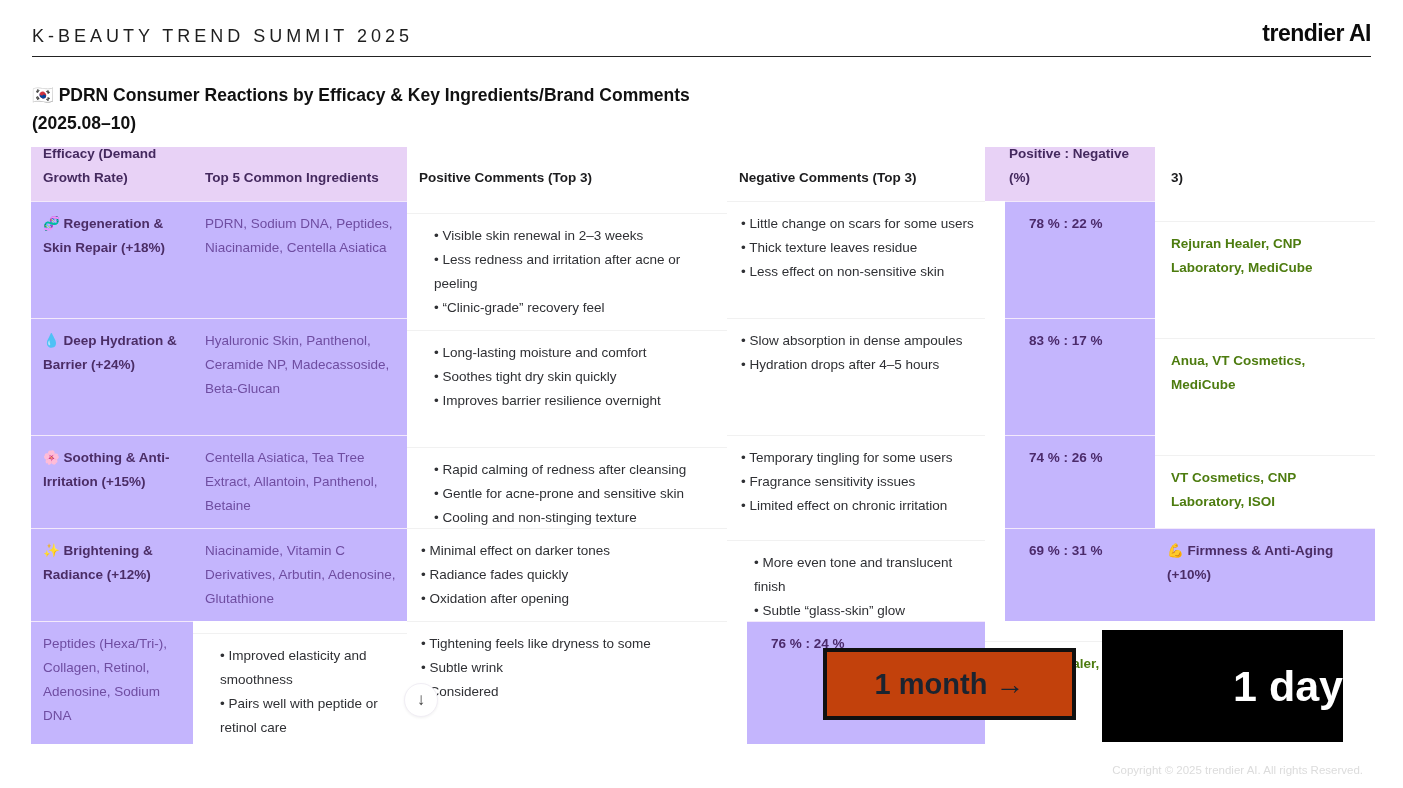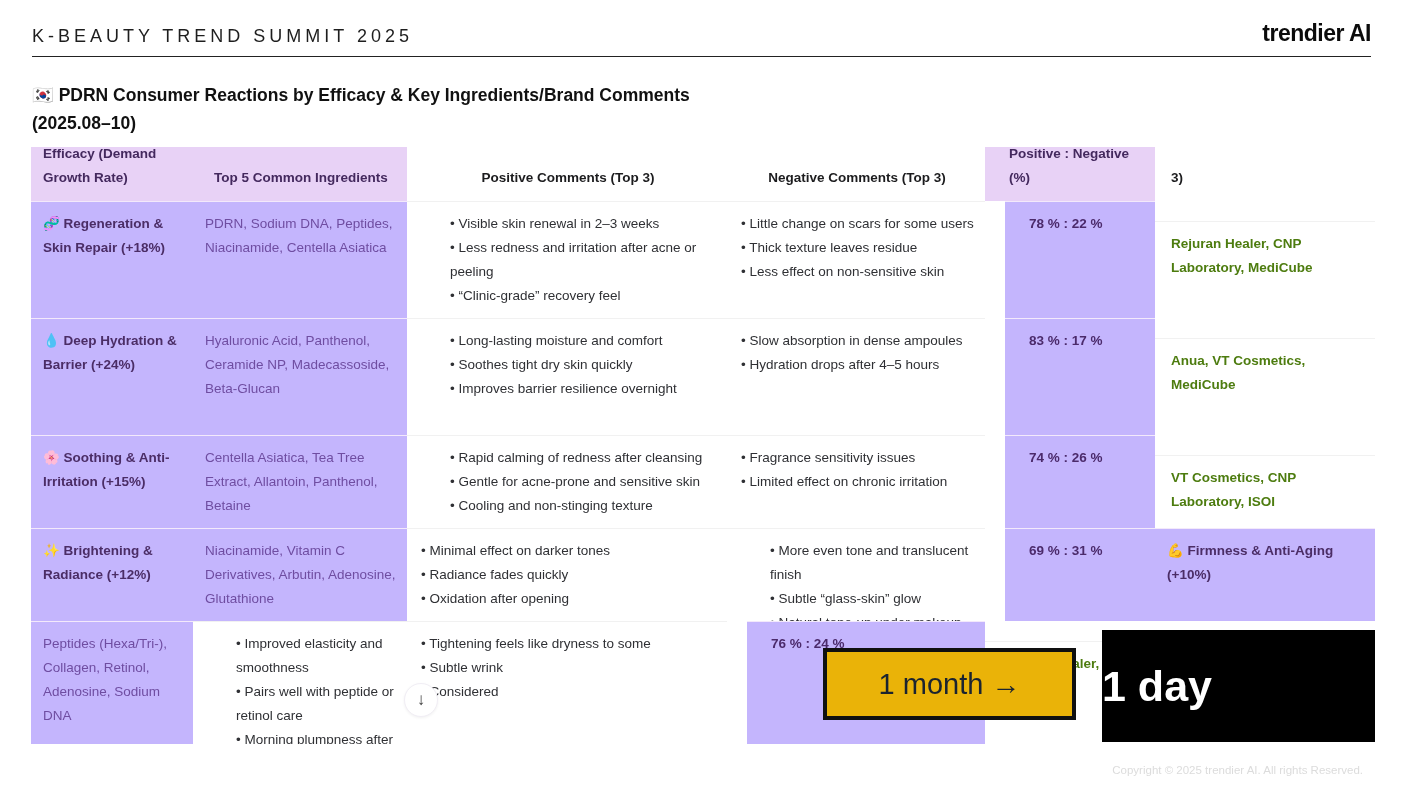--- a/index.html
+++ b/index.html
@@ -35,7 +35,7 @@
     grid-template-rows:54px 117px 117px 93px 93px 123px;
     font-size:13.5px; line-height:24px;
   }
-  .th, .td { overflow:hidden;justify-content:center; }
+  .th, .td { overflow:hidden; }
   .purple { background:#c4b5fd; }
   .th.purple { background:#e8d2f6; }
   .th {

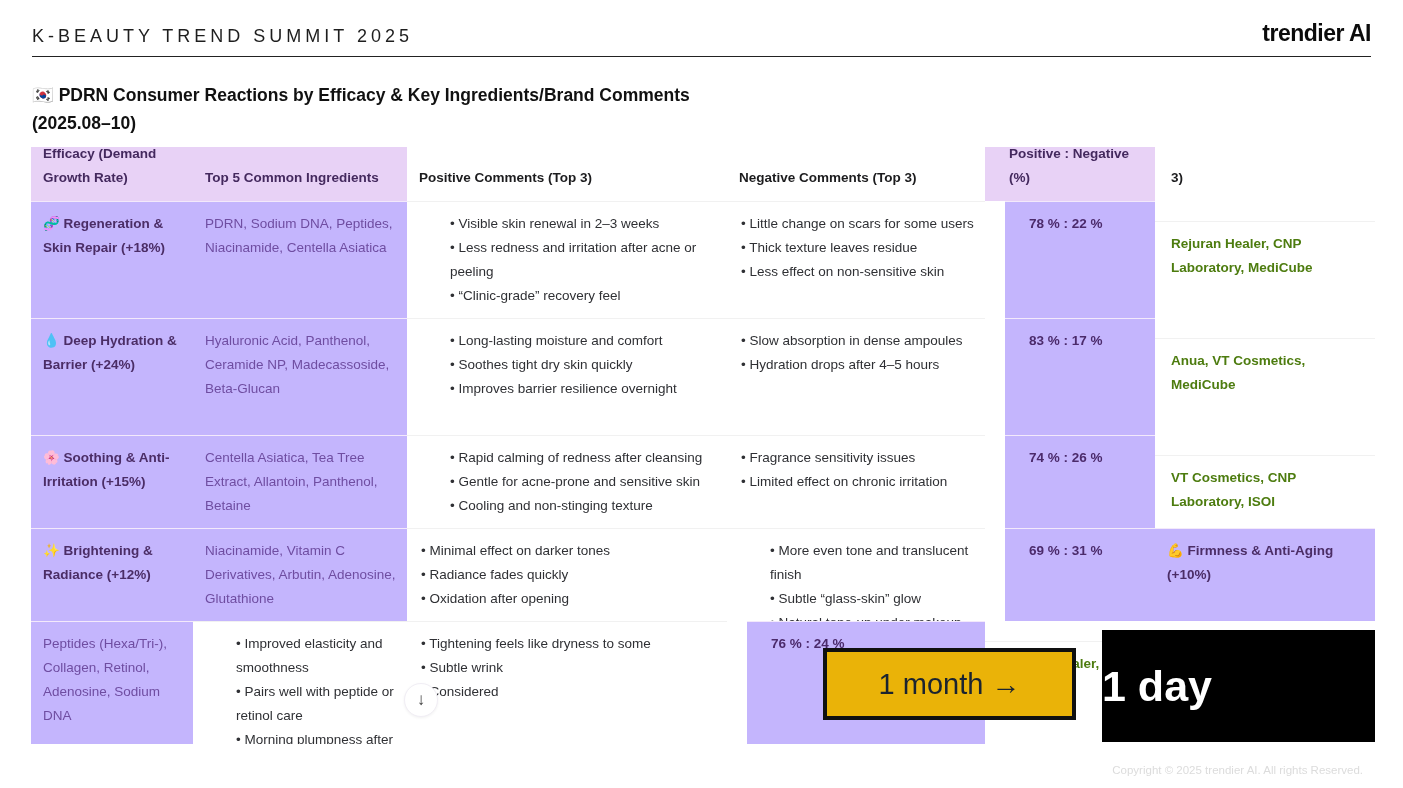--- a/index.html
+++ b/index.html
@@ -47,7 +47,7 @@
   .th.c6, .td.c6 { padding-left:16px;margin-top:20px; }
   .td { padding:10px 10px 0 12px; border-top:1px solid #f1f1f1; }
   .td.purple { border-top:1px solid #f3e9fb; }
-  .td.c3 { padding-left:43px; }
+  .td.c3 { padding-left:27px;margin-top:12px; }
   .td.c4 { padding-left:14px; }
   .eff { font-weight:700; color:#4b2d66; }
   .ing { color:#6f4da1; }

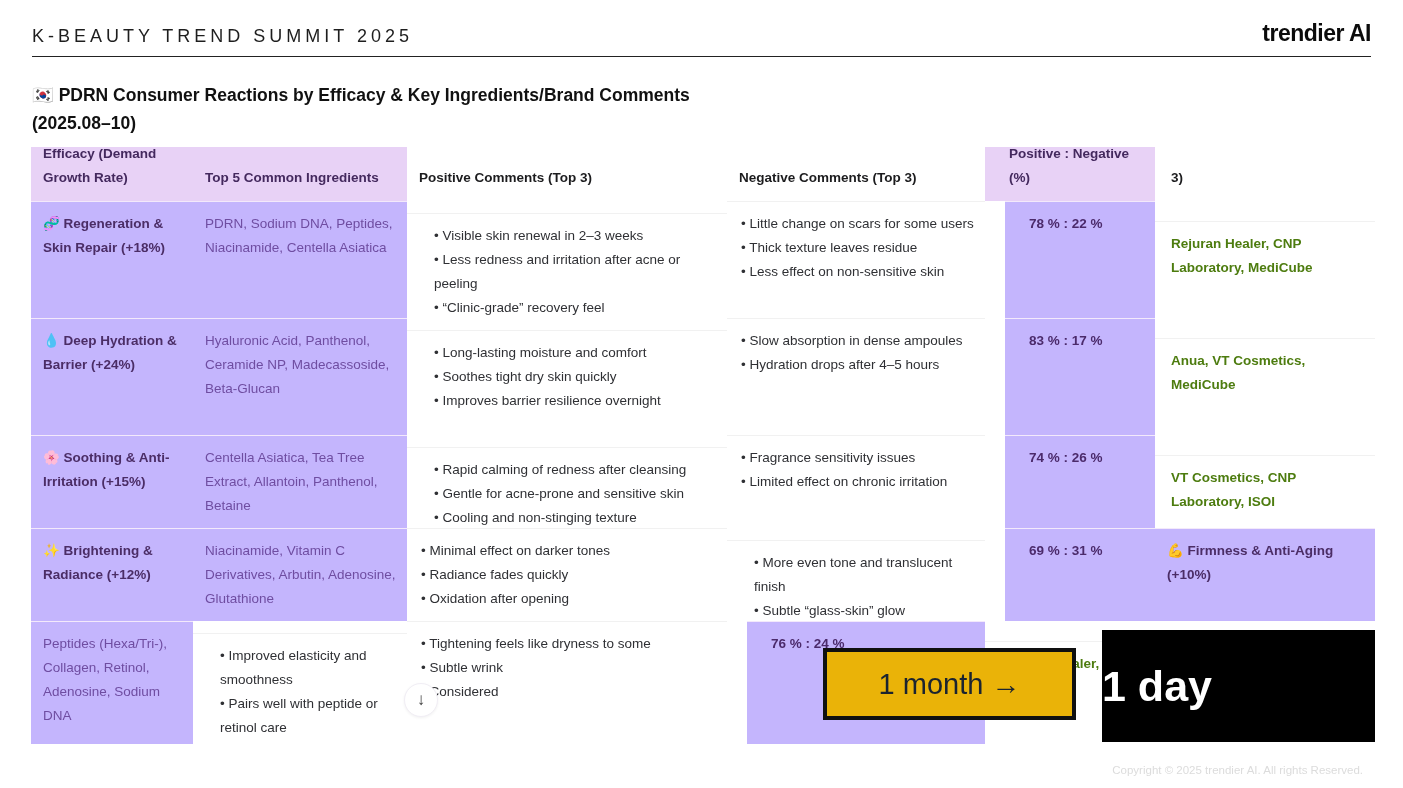--- a/index.html
+++ b/index.html
@@ -138,7 +138,7 @@
     <div class="td c6 brands">Rejuran Healer, CNP Laboratory, MediCube</div>
 
     <div class="td purple c1"><span class="eff"><span>💧</span> <span>Deep Hydration &amp; Barrier (+24%)</span></span></div>
-    <div class="td purple c2 ing">Hyaluronic Acid, Panthenol, Ceramide NP, Madecassoside, Beta-Glucan</div>
+    <div class="td purple c2 ing">Hyaluronic Skin, Panthenol, Ceramide NP, Madecassoside, Beta-Glucan</div>
     <div class="td c3 cmt">
       <div class="b">Long-lasting moisture and comfort</div>
       <div class="b">Soothes tight dry skin quickly</div>

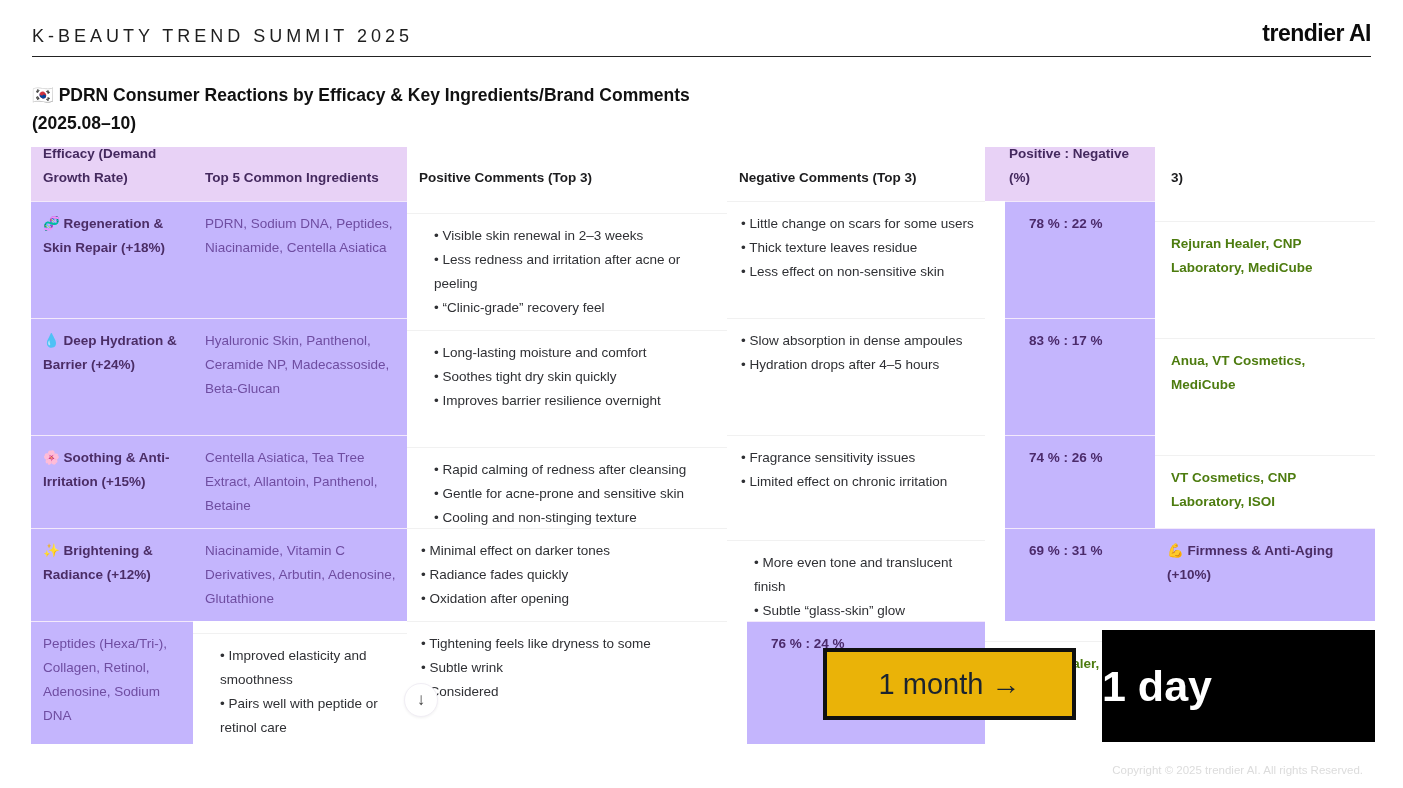--- a/index.html
+++ b/index.html
@@ -159,6 +159,7 @@
       <div class="b">Cooling and non-stinging texture</div>
     </div>
     <div class="td c4 cmt">
+      <div class="b">Temporary tingling for some users</div>
       <div class="b">Fragrance sensitivity issues</div>
       <div class="b">Limited effect on chronic irritation</div>
     </div>

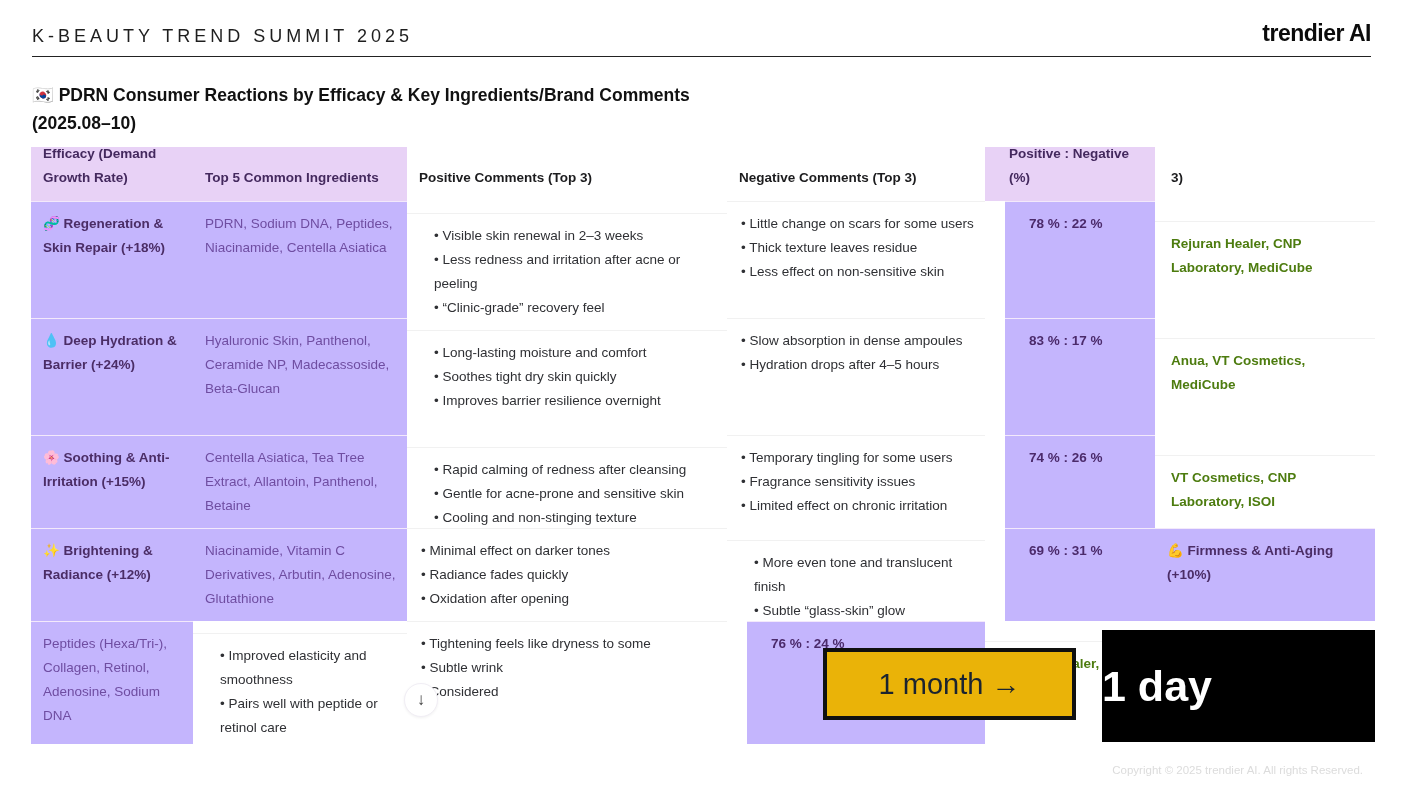--- a/index.html
+++ b/index.html
@@ -68,9 +68,9 @@
   
   .month-box {
     position:absolute; left:823px; top:648px; width:253px; height:72px;
-    background:#eab308; border:4px solid #101010;
+    background:#c2410c; border:4px solid #101010;
     display:flex; align-items:center; justify-content:center;
-    font-size:29px; font-weight:400; color:#1b2430;
+    font-size:29px; font-weight:700; color:#1b2430;
   }
   .day-box {
     position:absolute; left:1102px; top:630px; width:273px; height:112px;

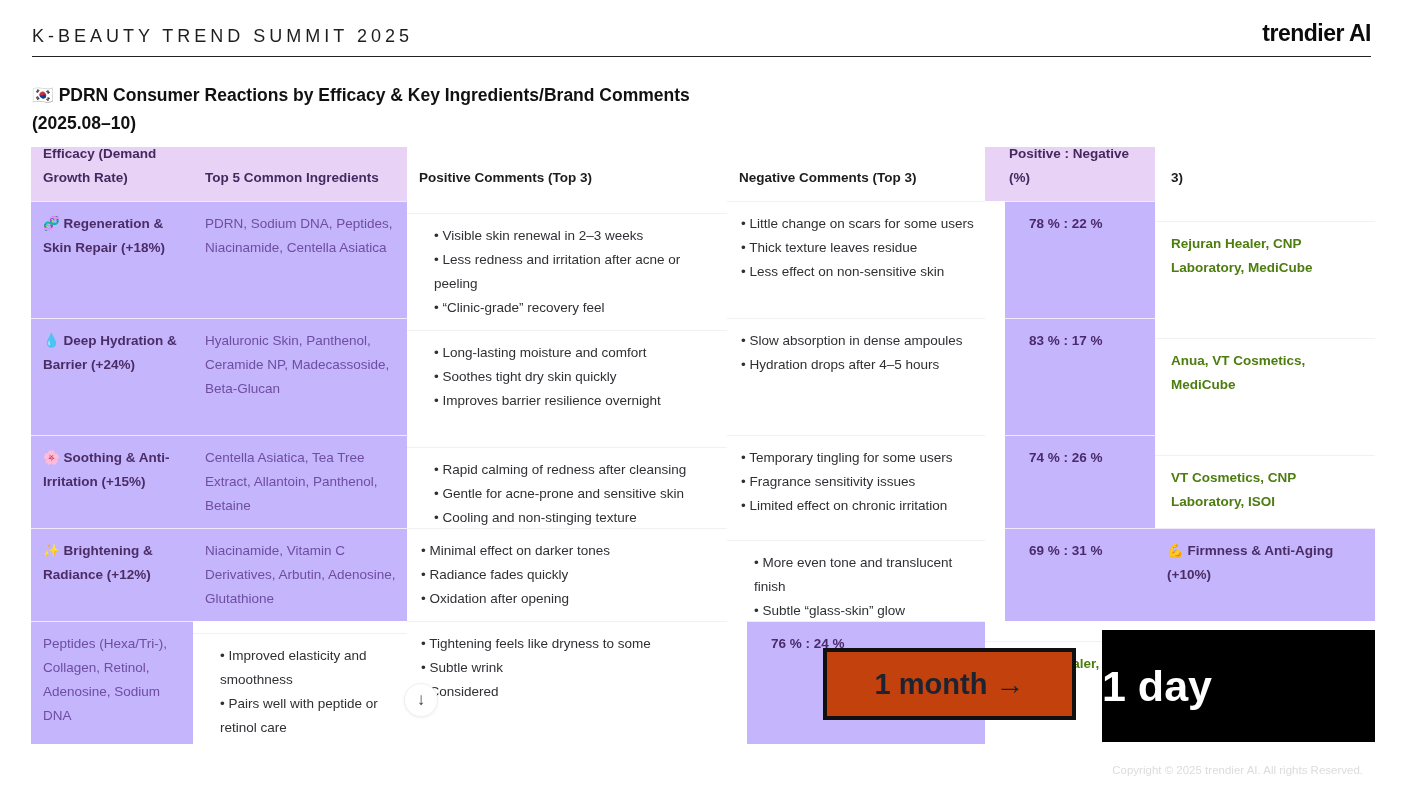--- a/index.html
+++ b/index.html
@@ -73,9 +73,9 @@
     font-size:29px; font-weight:700; color:#1b2430;
   }
   .day-box {
-    position:absolute; left:1102px; top:630px; width:273px; height:112px;
+    position:absolute; left:1102px; top:630px; width:241px; height:112px;
     background:#000;
-    display:flex; align-items:center; justify-content:flex-start;
+    display:flex; align-items:center; justify-content:flex-end;
     font-size:43px; font-weight:800; color:#fff;
   }
 

